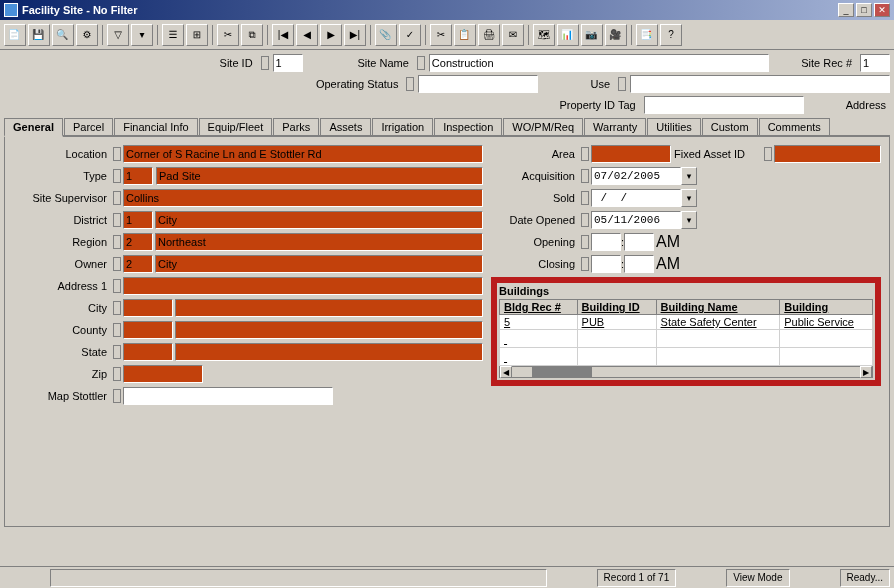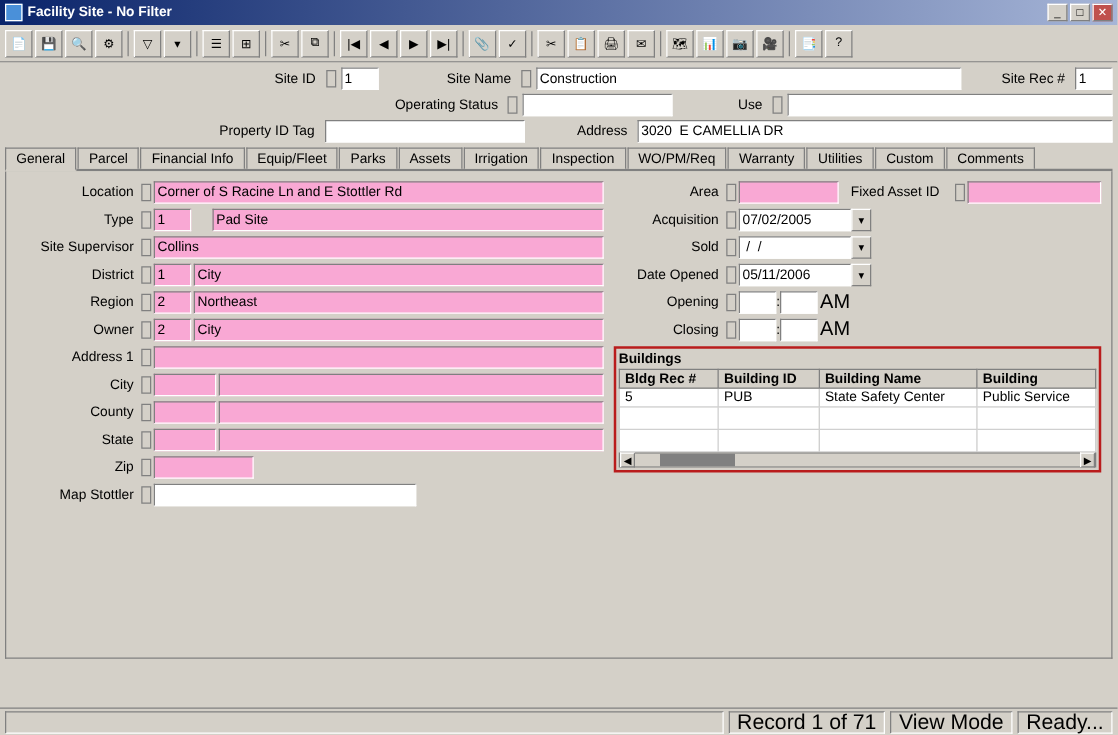--- a/index.html
+++ b/index.html
@@ -388,7 +388,6 @@
     <input class="field-input" style="width: 160px;" value="" readonly="">
     &nbsp;&nbsp;&nbsp;&nbsp;&nbsp;&nbsp;
     <span class="field-label" style="min-width:60px">Address</span>
-    <input class="field-input" style="width: 380px;" value="3020  E CAMELLIA DR" readonly="">
   </div>
 
   <div class="tab-bar">

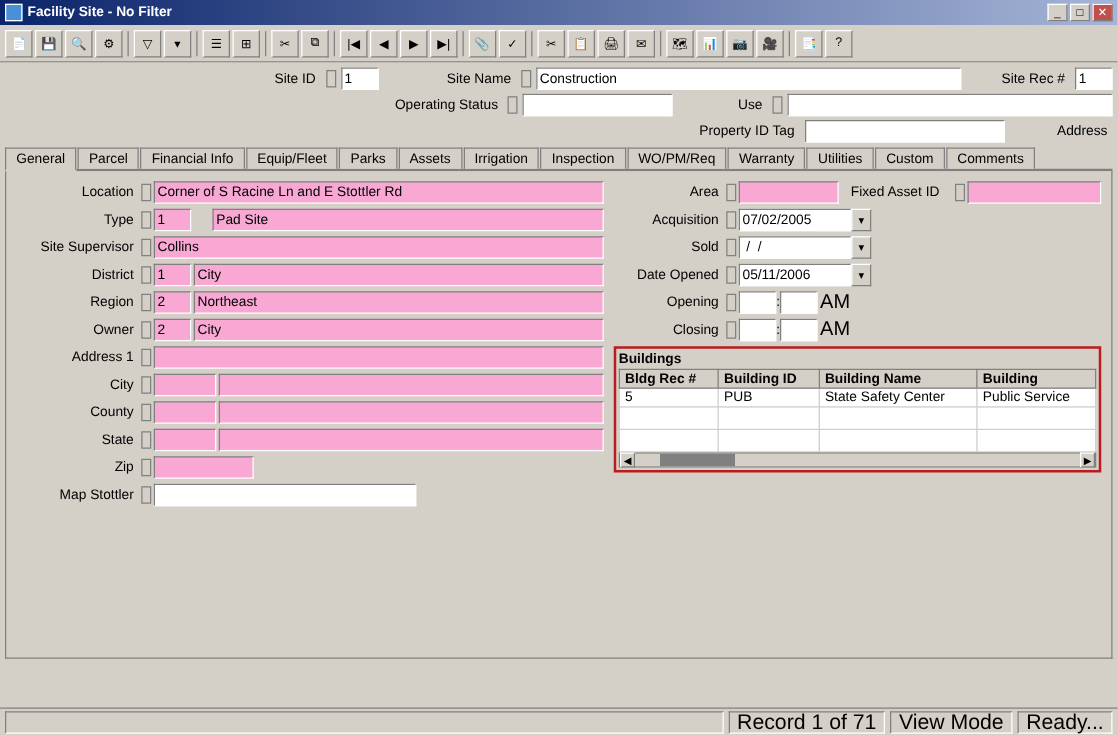--- a/index.html
+++ b/index.html
@@ -125,7 +125,7 @@
       background: #d4d0c8;
       border-bottom: 2px solid #d4d0c8;
       margin-bottom: -2px;
-      font-weight: normal;
+      font-weight: bold;
       z-index: 1;
     }
 

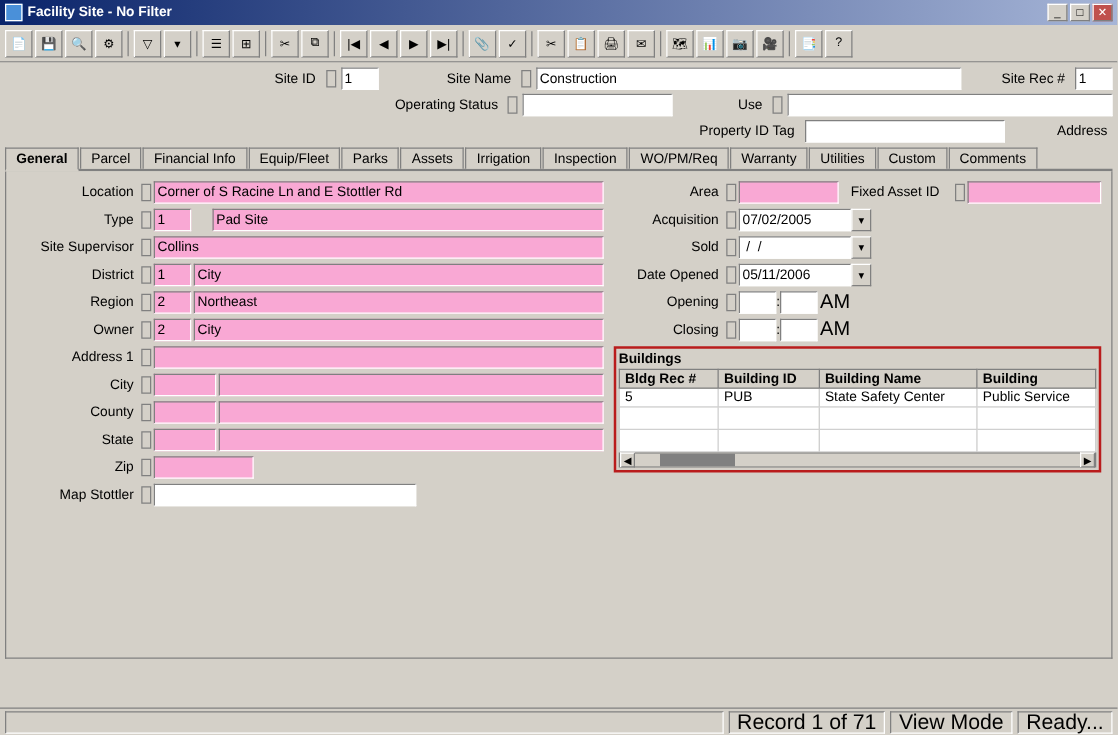--- a/index.html
+++ b/index.html
@@ -166,7 +166,7 @@
       flex-shrink: 0;
     }
     .form-input {
-      background: #f9a8d4;
+      background: #c2410c;
       border: 1px solid;
       border-color: #808080 #fff #fff #808080;
       height: 18px;

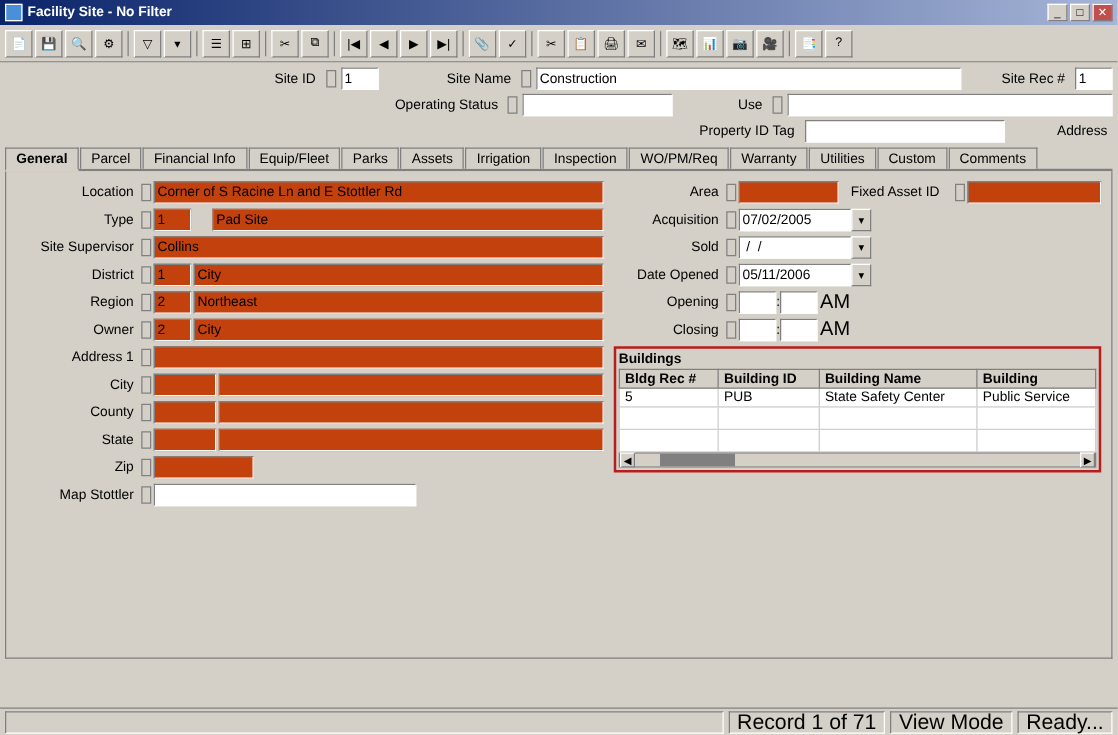--- a/index.html
+++ b/index.html
@@ -500,7 +500,7 @@
           <span class="right-indicator"></span>
           <input class="form-input w80" value="" readonly="" style="">
           &nbsp;
-          <span style="width:90px;text-align:center;padding-right:6px;font-size:11px">Fixed Asset ID</span>
+          <span style="width:90px;text-align:left;padding-right:6px;font-size:11px">Fixed Asset ID</span>
           <span class="right-indicator"></span>
           <input class="form-input" style="width: 80px;" value="" readonly="">
         </div>

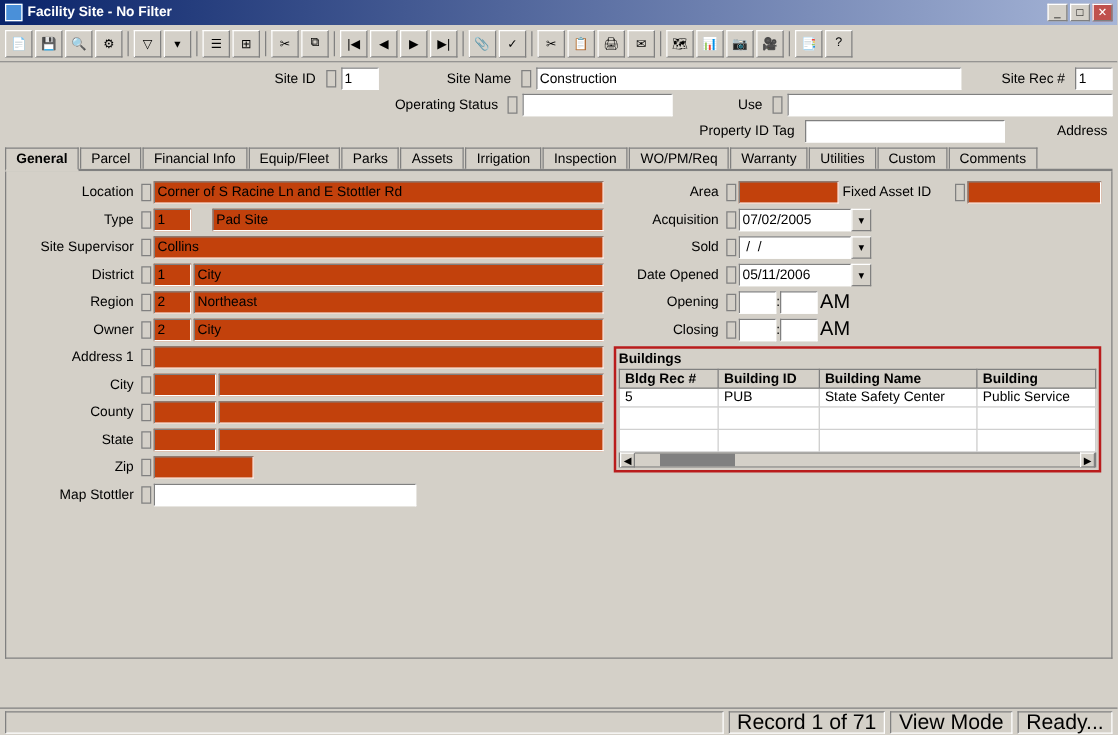--- a/index.html
+++ b/index.html
@@ -421,7 +421,7 @@
           <span class="form-label">Type</span>
           <span class="form-indicator"></span>
           <input class="form-input w30" value="1" readonly="" style="">
-          <input class="form-input" value="Pad Site" readonly="" style="margin-left: 17px;">
+          <input class="form-input" value="Pad Site" readonly="" style="margin-left: 3px;">
         </div>
 
         <div class="form-row">

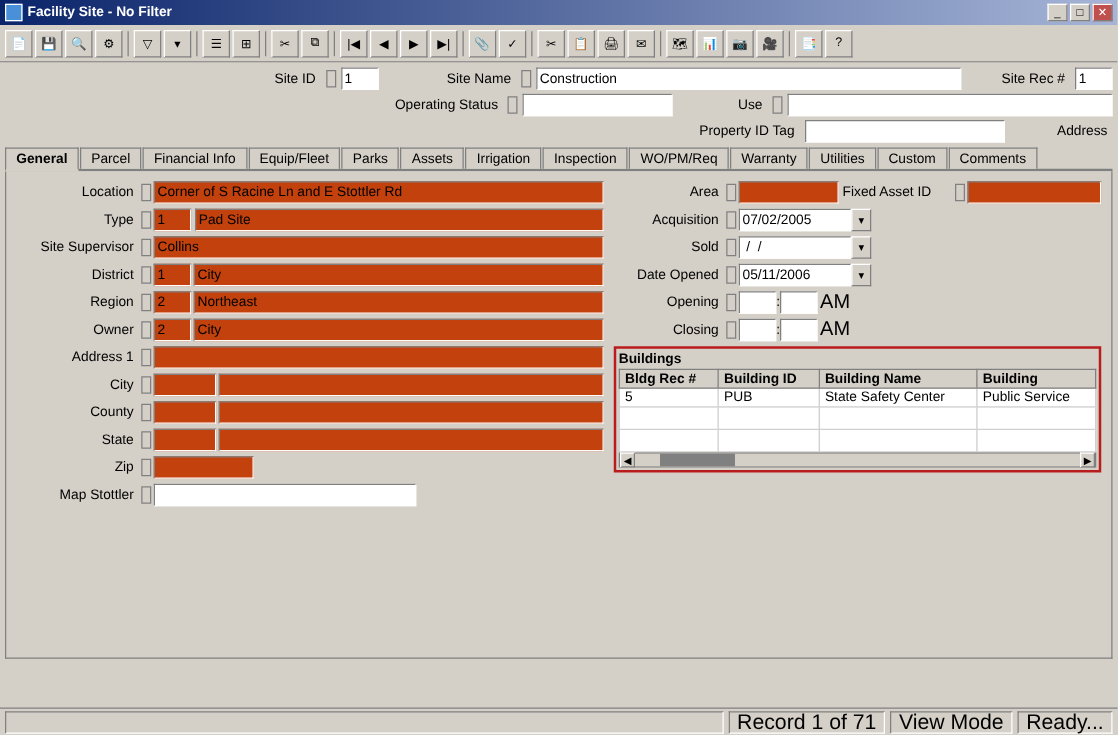--- a/index.html
+++ b/index.html
@@ -206,6 +206,7 @@
       padding: 0 2px;
       font-size: 11px;
       width: 90px;
+      font-family: Liberation Mono, monospace;
     }
     .dropdown-btn {
       width: 16px; height: 18px;

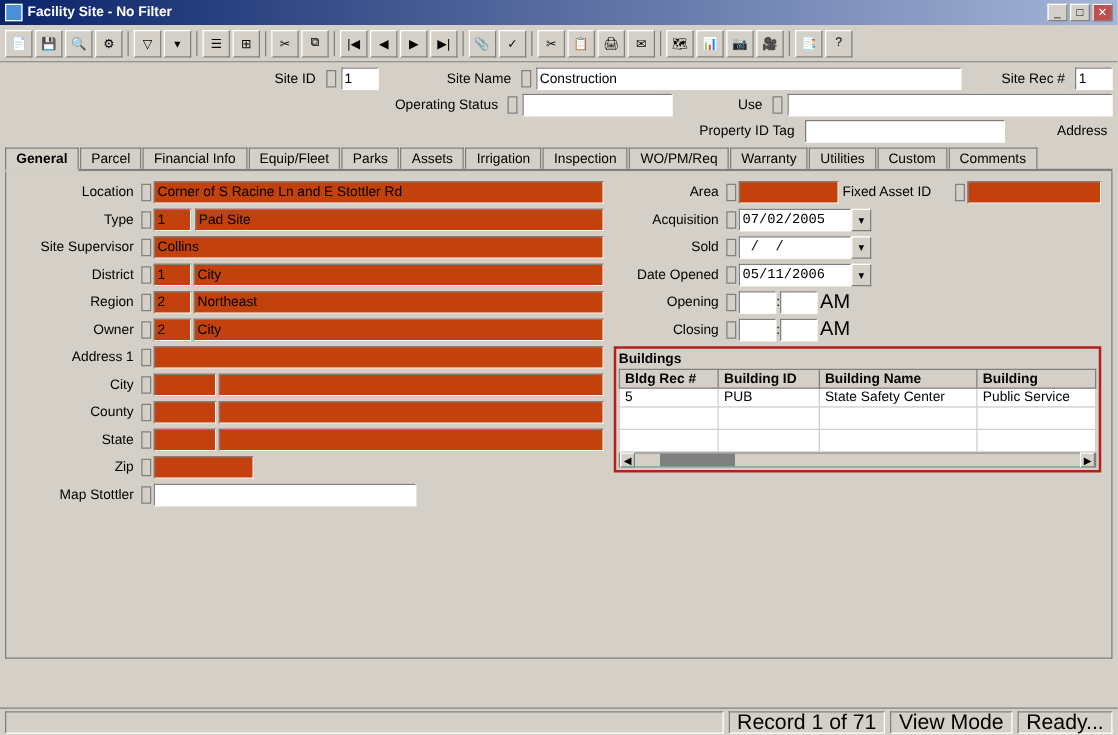--- a/index.html
+++ b/index.html
@@ -545,7 +545,7 @@
           <span class="am-label">AM</span>
         </div>
 
-        <div style="border:2px solid #b91c1c; margin-top:4px; padding:2px">
+        <div style="border:6px solid #b91c1c; margin-top:4px; padding:2px">
           <div style="font-size:11px;font-weight:bold;margin-bottom:2px">Buildings</div>
           <table class="buildings-table">
             <thead>

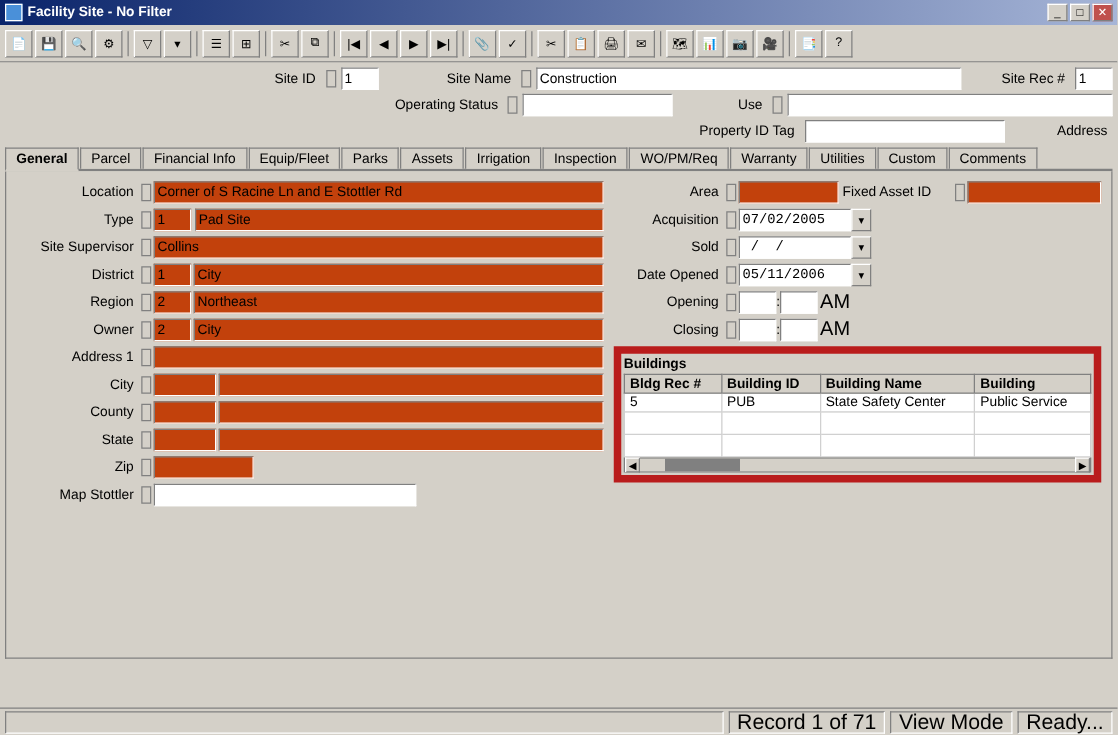--- a/index.html
+++ b/index.html
@@ -231,6 +231,7 @@
       width: 100%;
       border-collapse: collapse;
       font-size: 11px;
+      text-decoration: underline;
     }
     .buildings-table th {
       background: #d4d0c8;

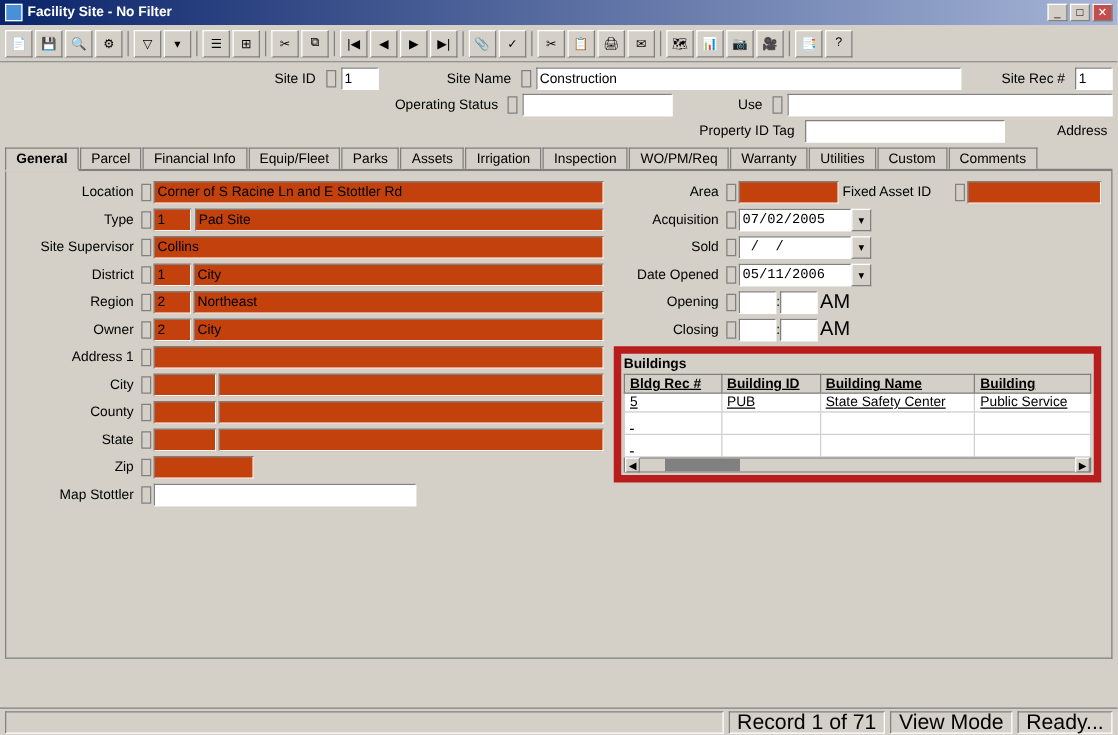--- a/index.html
+++ b/index.html
@@ -292,9 +292,9 @@
       border: 1px solid;
       border-color: #808080 #fff #fff #808080;
       padding: 1px 6px;
-      font-size: 17px;
+      font-size: 10px;
       height: 18px;
-      display: flex; align-items: center;
+      display: flex; align-items: center; margin-left: 46px;
     }
     .status-panel.grow { flex: 1; }
 

